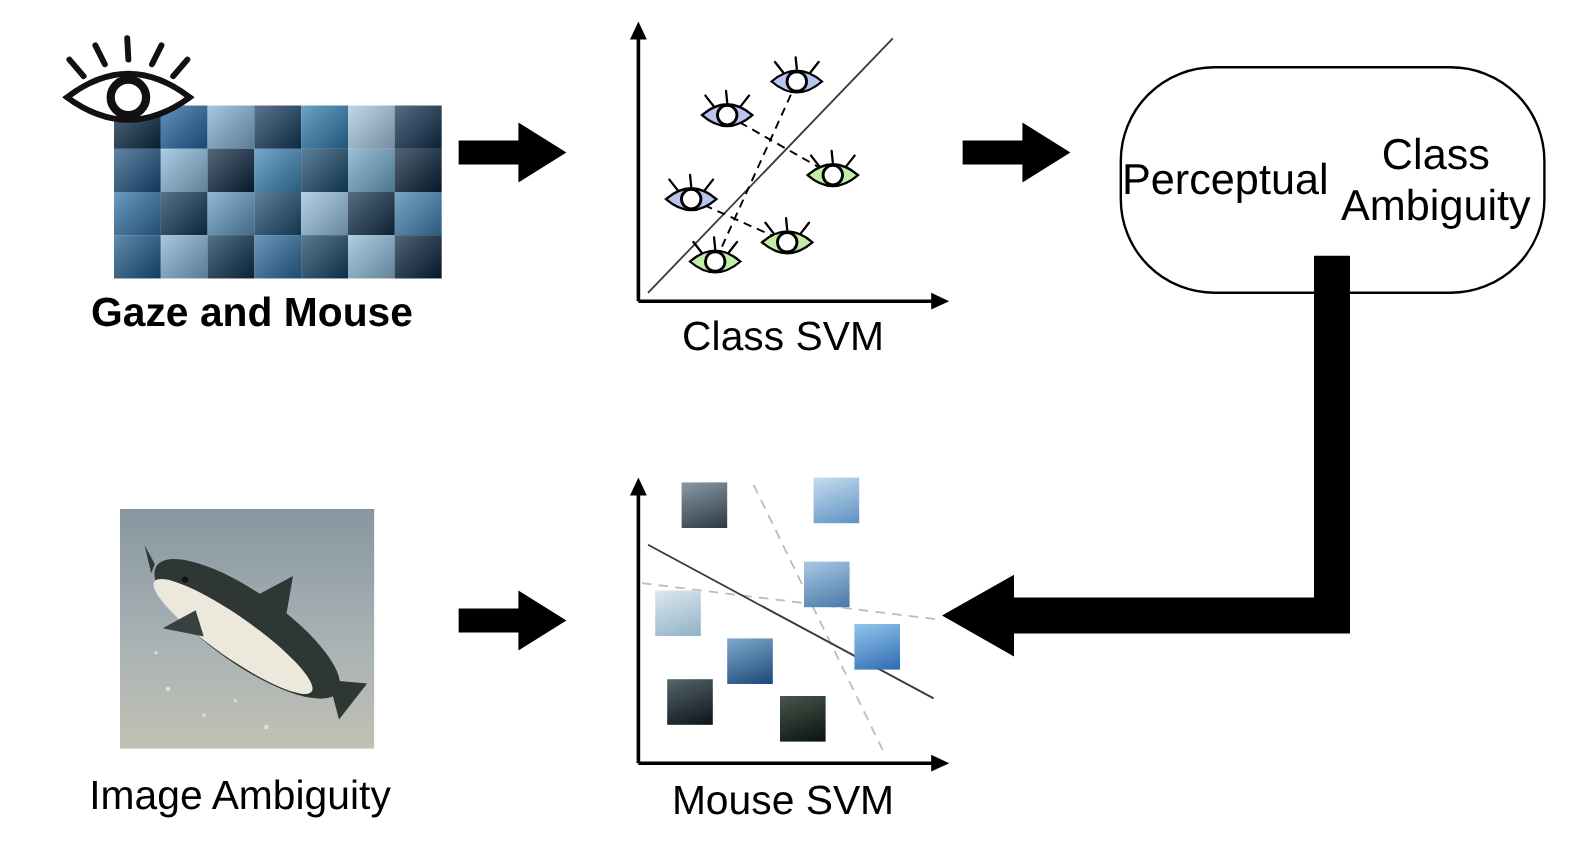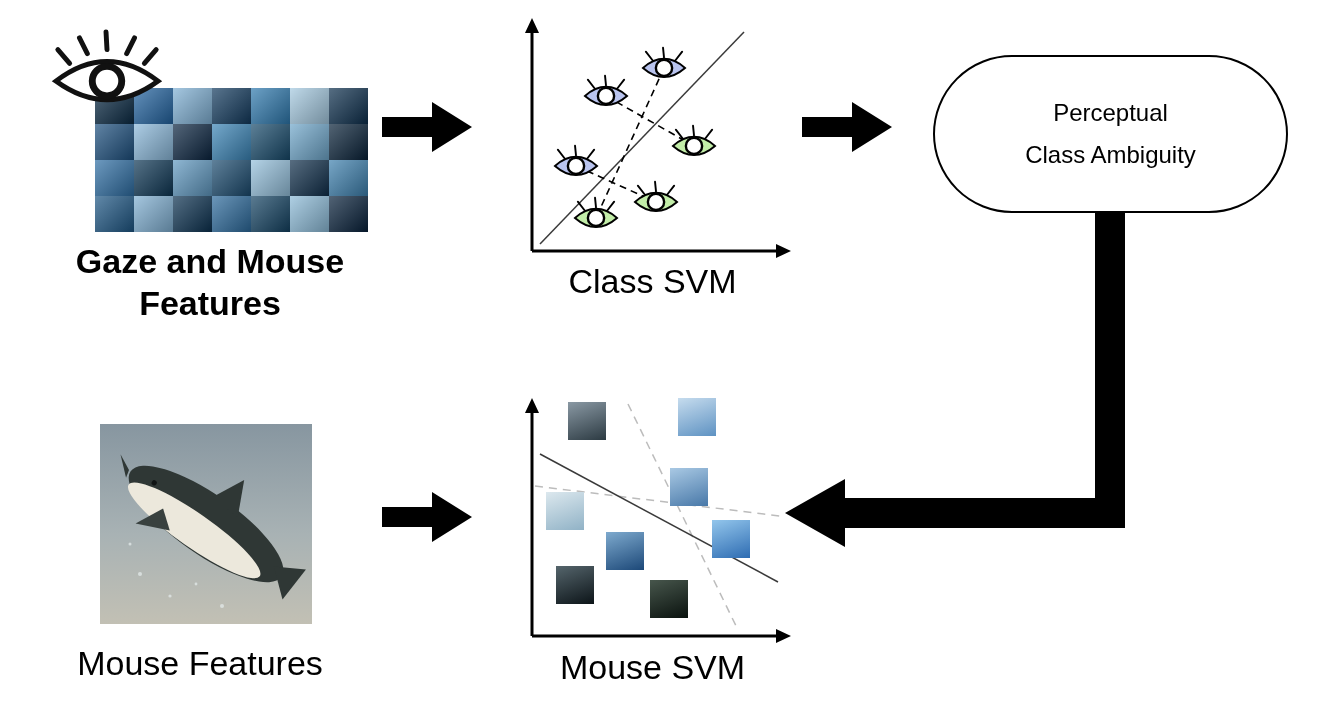--- a/index.html
+++ b/index.html
@@ -49,10 +49,10 @@
 
   
   .stadium {
-    position: absolute; left: 933px; top: 55px; width: 355px; height: 158px;
+    position: absolute; left: 933px; top: 55px; width: 355px; height: 190px;
     border: 2.5px solid #000; border-radius: 79px; background: #fff;
-    display: flex; flex-direction: column; justify-content: center; align-items: center;
-    font-size: 24px; line-height: 42px; text-align: center;
+    display: flex; flex-direction: row; justify-content: center; align-items: center;
+    font-size: 36px; line-height: 42px; text-align: center;
   }
 
   

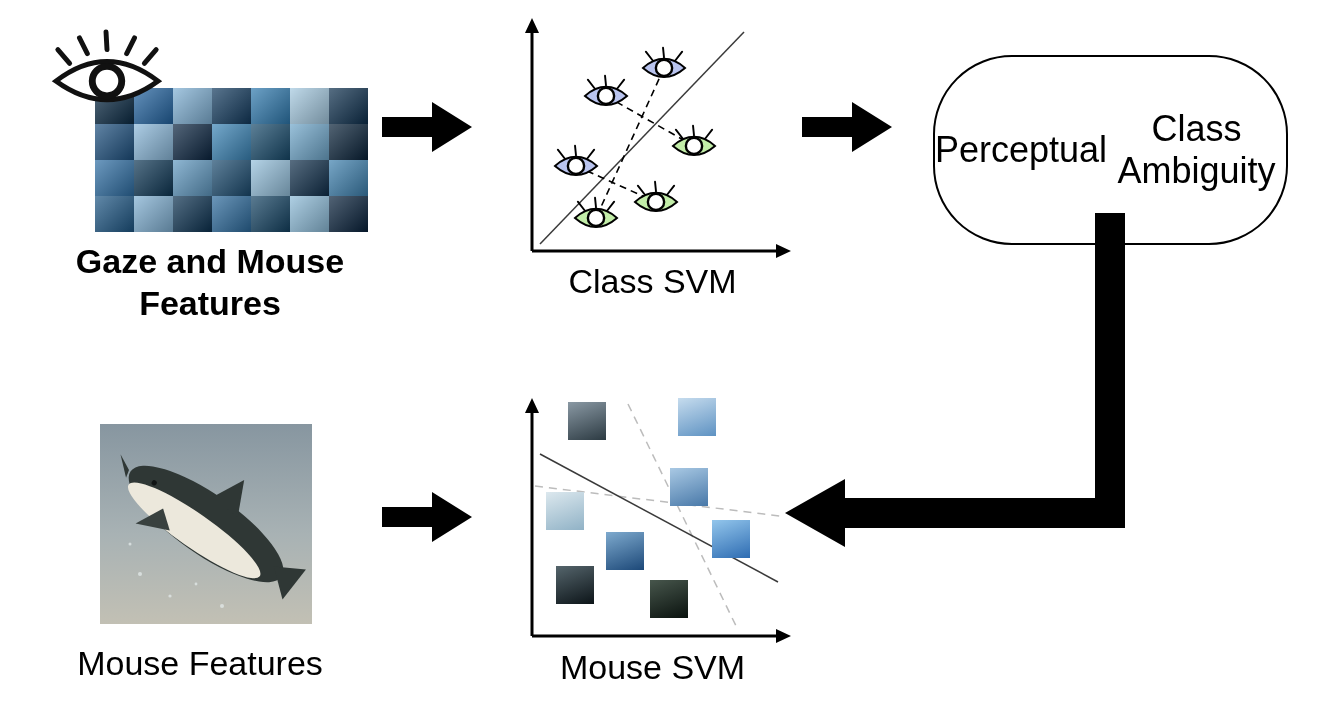--- a/index.html
+++ b/index.html
@@ -117,7 +117,6 @@
 
   <div class="label gaze-feat-label">
     <div>Gaze and Mouse</div>
-    <div>Features</div>
   </div>
 
   <svg class="flow-arrow arrow-1" viewBox="0 0 90 50">

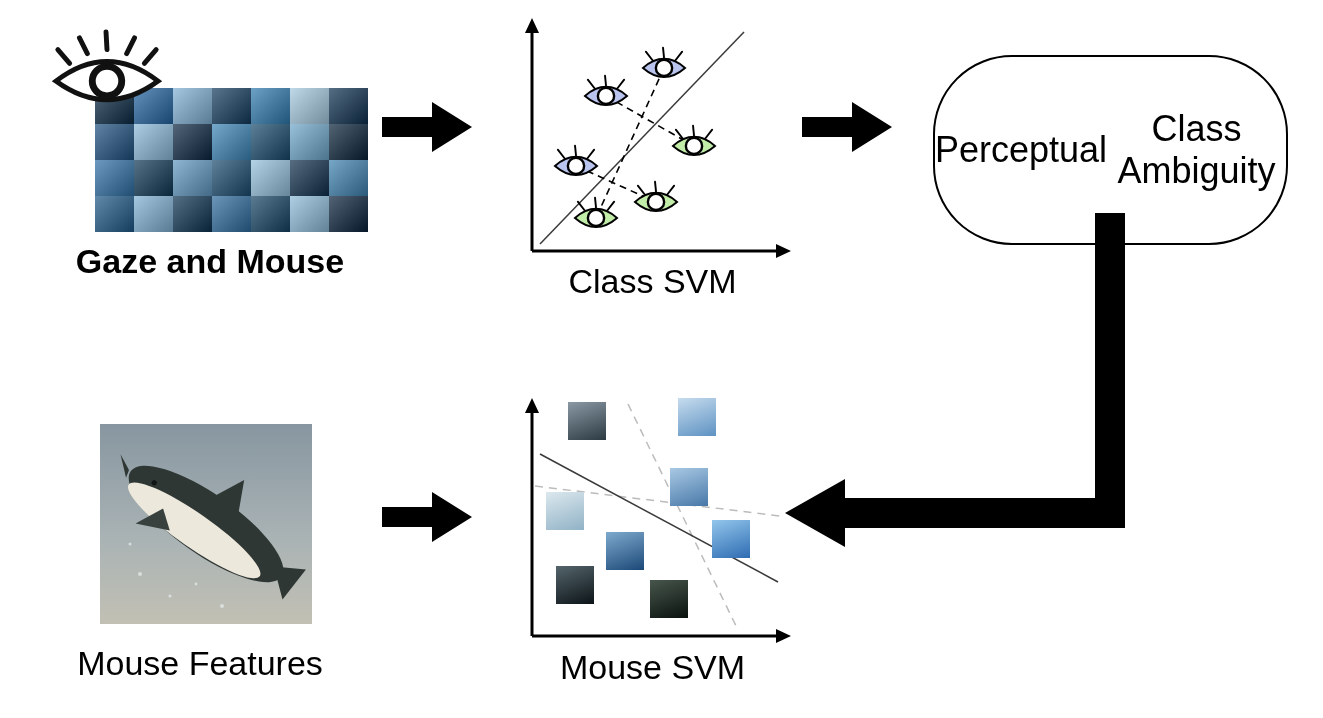--- a/index.html
+++ b/index.html
@@ -186,7 +186,7 @@
     </g>
   </svg>
 
-  <div class="label image-feat-label">Mouse Features</div>
+  <div class="label image-feat-label">Image Ambiguity</div>
 
   <svg class="flow-arrow arrow-3" viewBox="0 0 90 50">
     <polygon points="0,15 50,15 50,0 90,25 50,50 50,35 0,35" fill="#000"></polygon>

